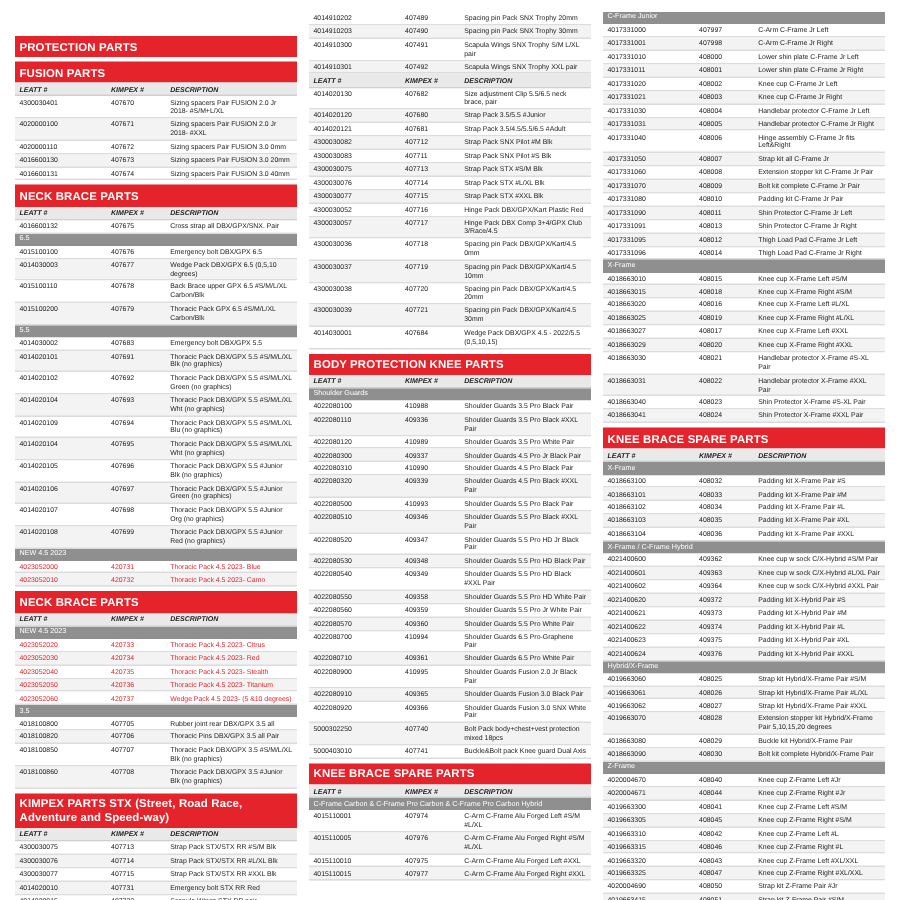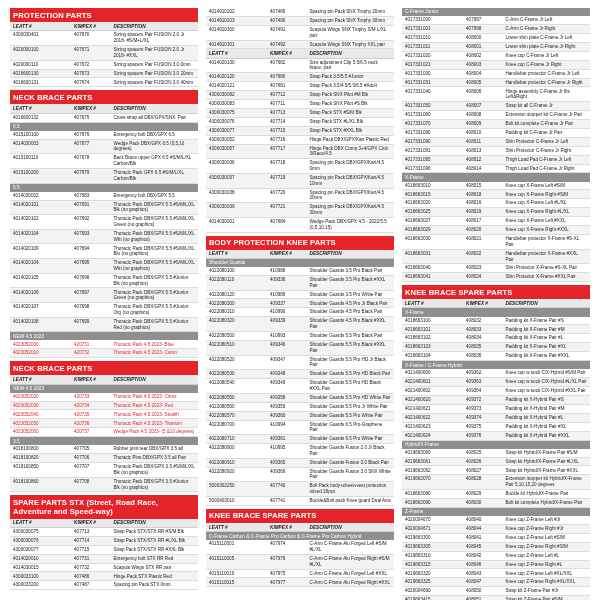--- a/index.html
+++ b/index.html
@@ -9,7 +9,7 @@
   .col { width:188px; flex:0 0 188px; }
   .h1 { background:#e4232b; color:#fff; font-weight:bold; font-size:7.6px;
     line-height:1.2; padding:2.5px 3px; margin-top:3px; letter-spacing:.1px; }
-  .h1:first-child { margin-top:0; }
+  .h1:first-child { margin-top:16px; }
   .colhead { display:flex; background:#e9e9e9; font-style:italic; font-weight:bold;
     font-size:4.7px; color:#222; border-bottom:1px solid #cfcfcf; }
   .sub { background:#8f8f8f; color:#fff; font-size:4.8px; padding:1.4px 3px;

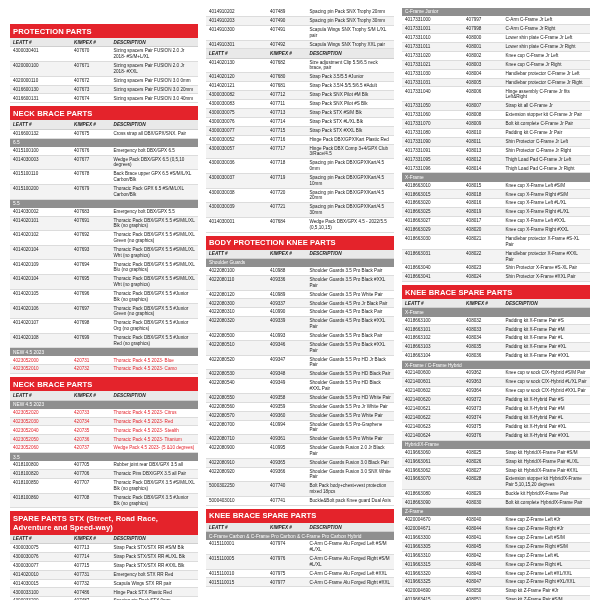--- a/index.html
+++ b/index.html
@@ -29,6 +29,7 @@
 <div class="page">
     <div class="col">
       <div class="h1">PROTECTION PARTS</div>
+      <div class="h1">FUSION PARTS</div>
       <div class="colhead">
         <span class="c1">LEATT #</span>
         <span class="c2">KIMPEX #</span>

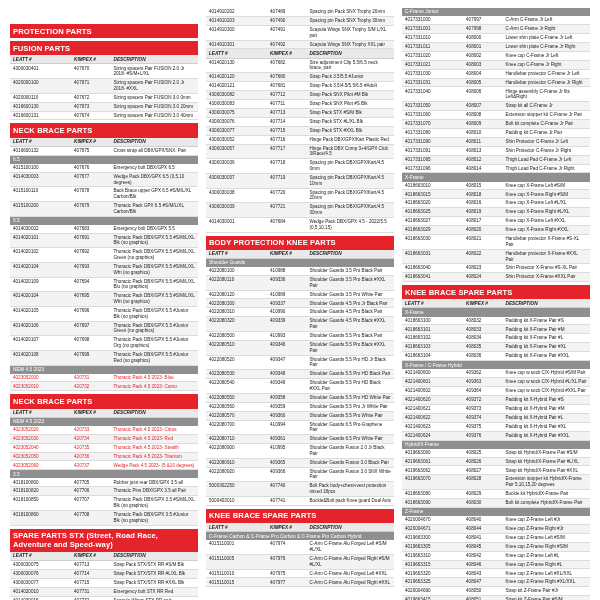--- a/index.html
+++ b/index.html
@@ -207,7 +207,7 @@
         <span class="c2">407708</span>
         <span class="c3">Thoracic Pack DBX/GPX 3.5 #Junior Blk (no graphics)</span>
       </div>
-      <div class="h1">SPARE PARTS STX (Street, Road Race, Adventure and Speed-way)</div>
+      <div class="h1">KIMPEX PARTS STX (Street, Road Race, Adventure and Speed-way)</div>
       <div class="colhead">
         <span class="c1">LEATT #</span>
         <span class="c2">KIMPEX #</span>

